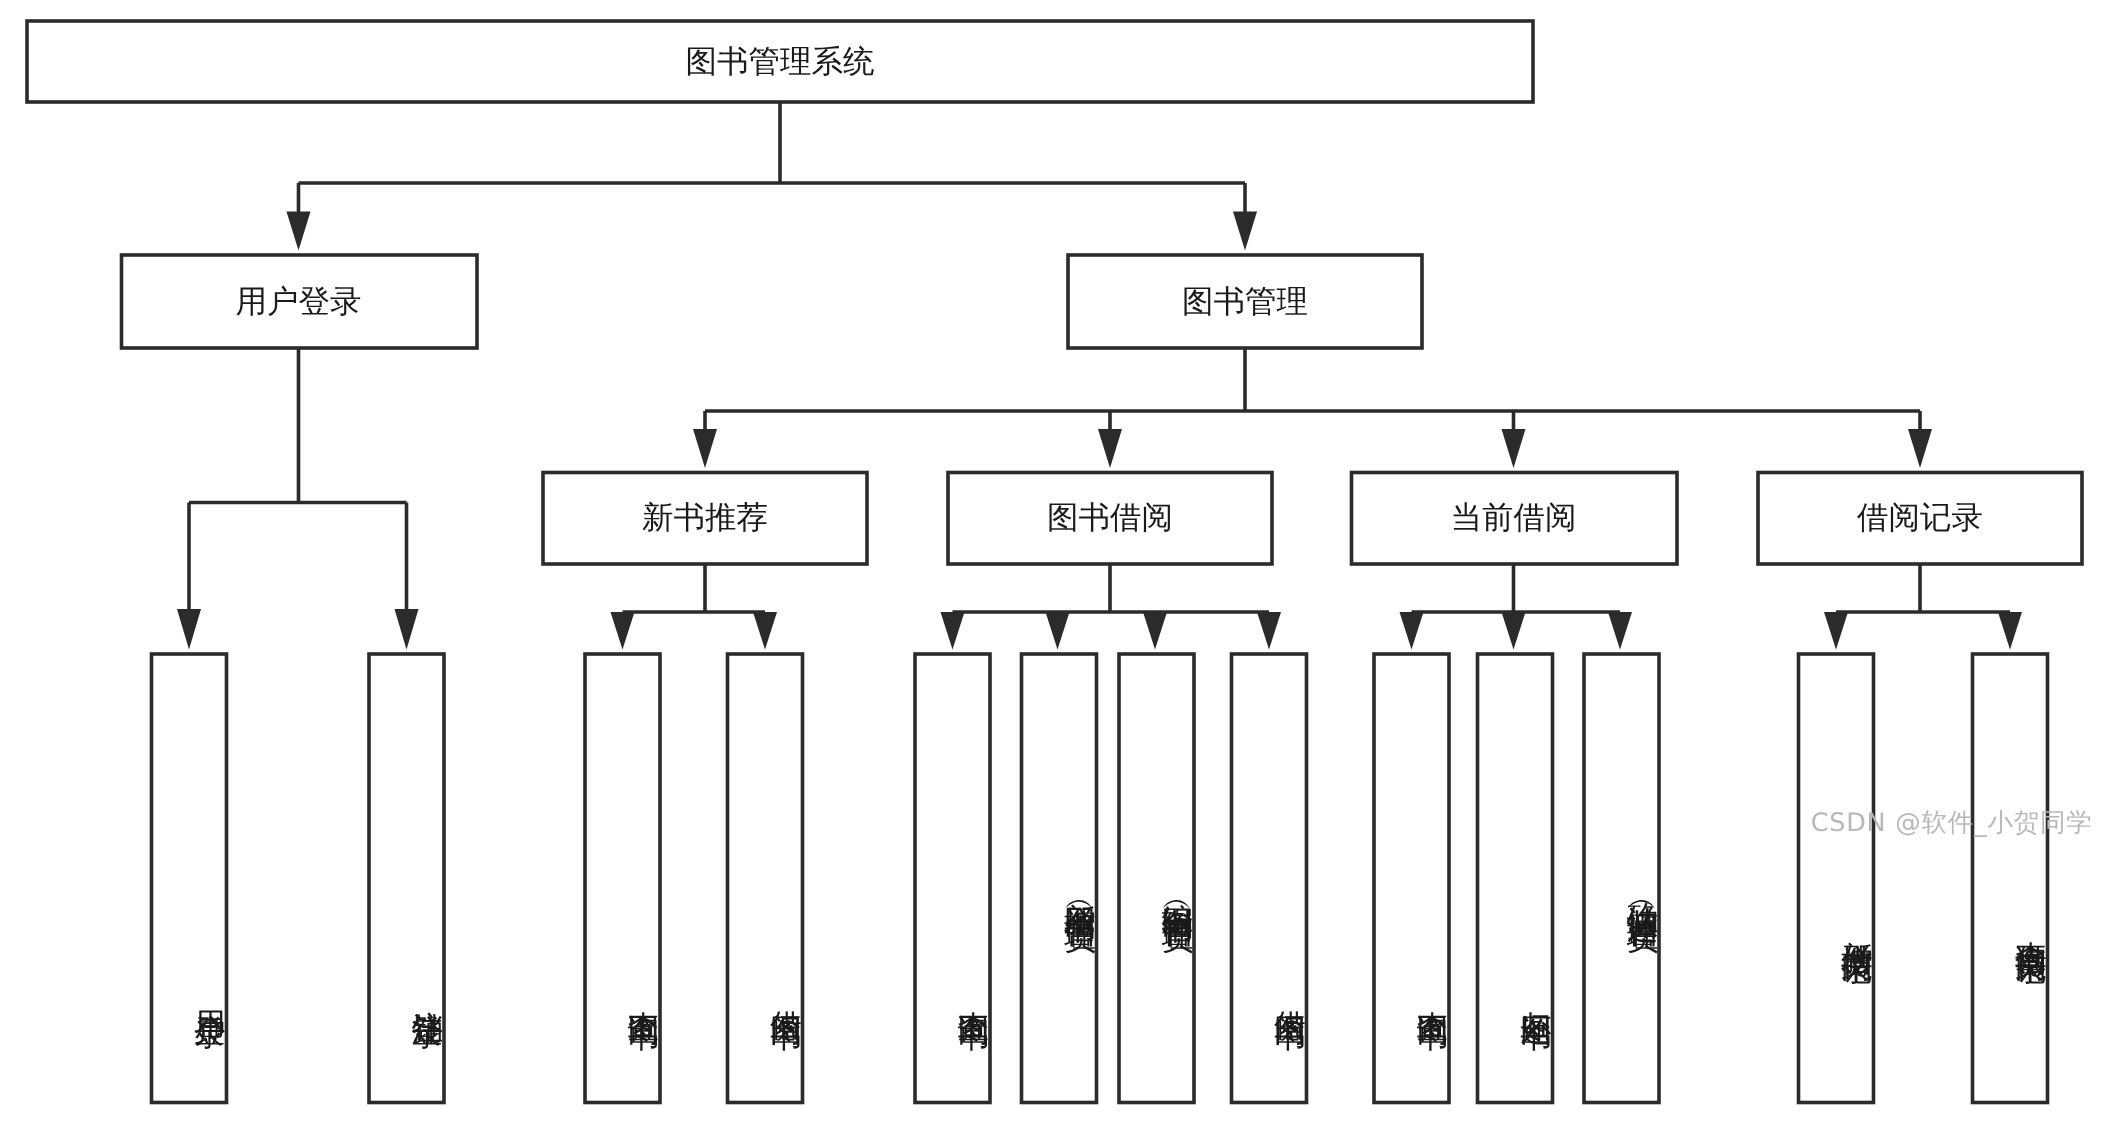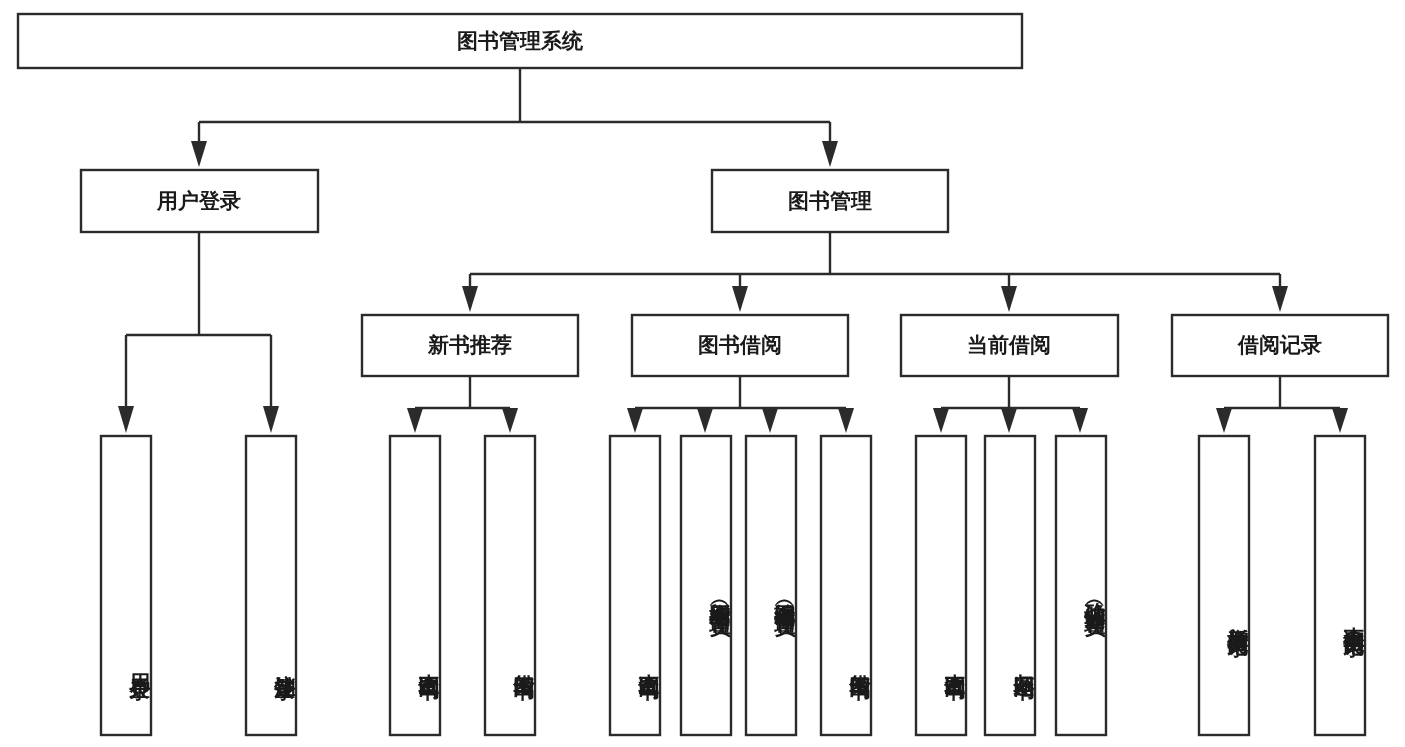--- a/index.html
+++ b/index.html
@@ -18,7 +18,6 @@
     width: 1405px;
     height: 566px;
     background: #ffffff;
-    font-weight: bold;
   }
   svg.canvas {
     position: absolute;

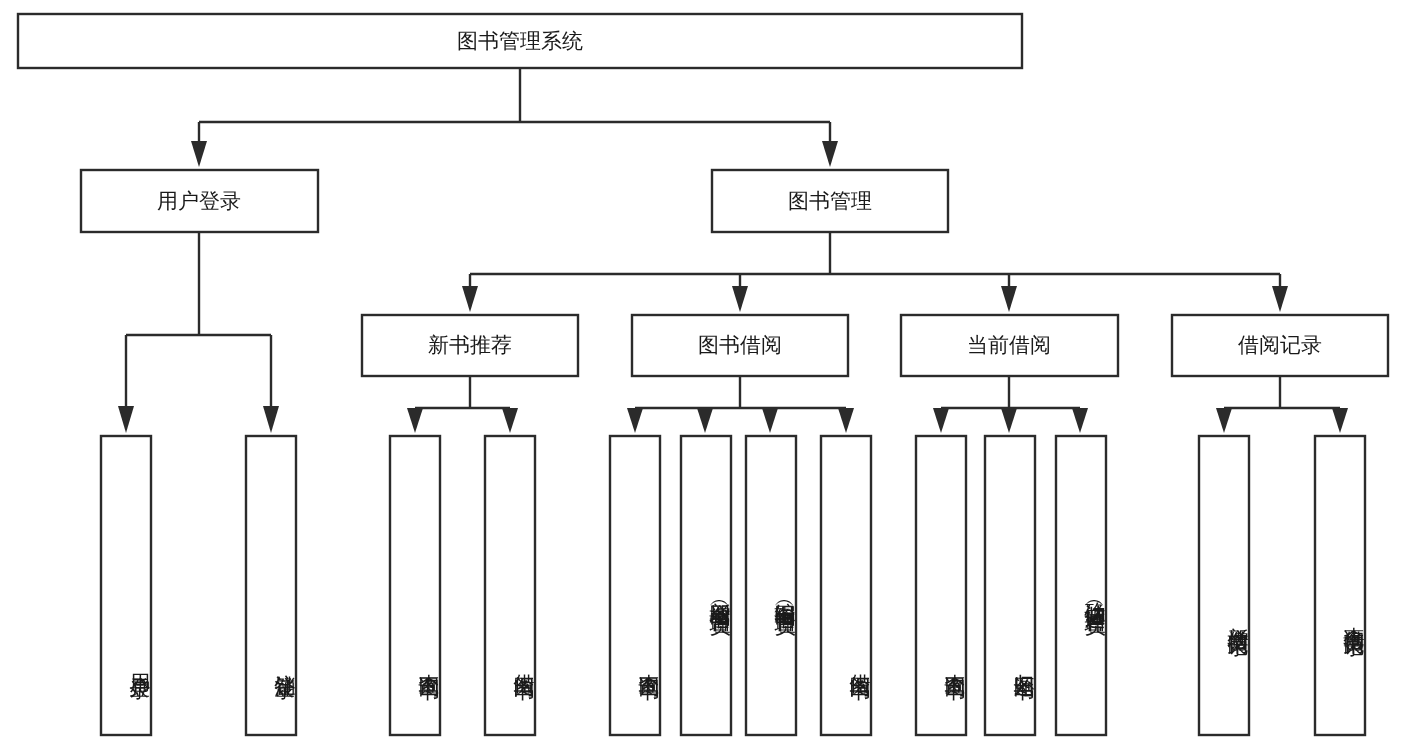--- a/index.html
+++ b/index.html
@@ -207,6 +207,7 @@
   <div class="node-label-v" style="left:1199px; top:436px; width:50px; height:299px; padding-top:30px;">新增借阅记录</div>
   <div class="node-label-v" style="left:1315px; top:436px; width:50px; height:299px; padding-top:30px;">查询借阅记录</div>
 
+  <div class="watermark">CSDN @软件_小贺同学</div>
 
 </div>
 

